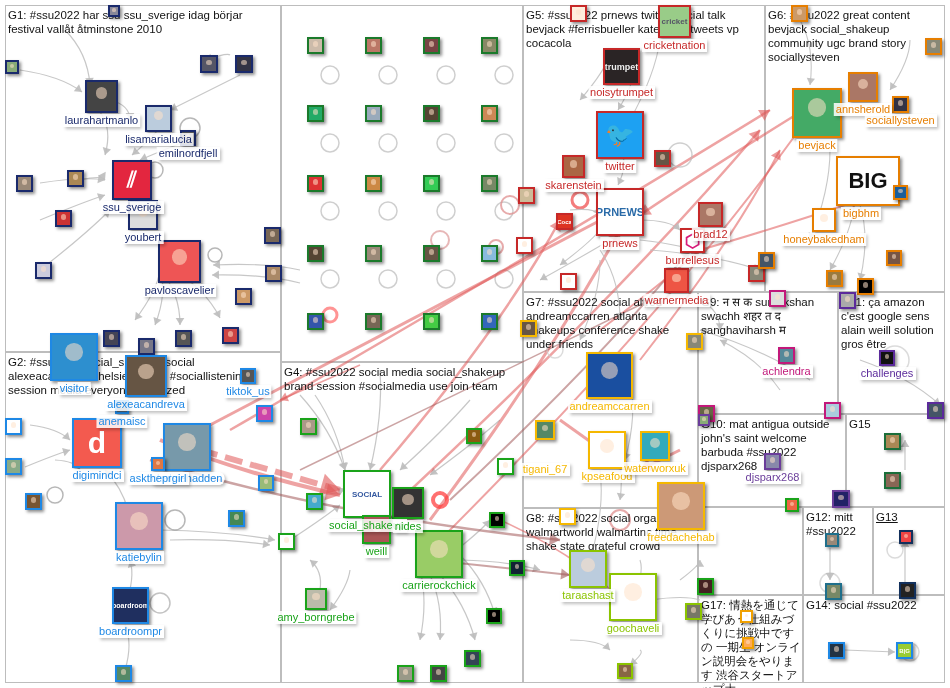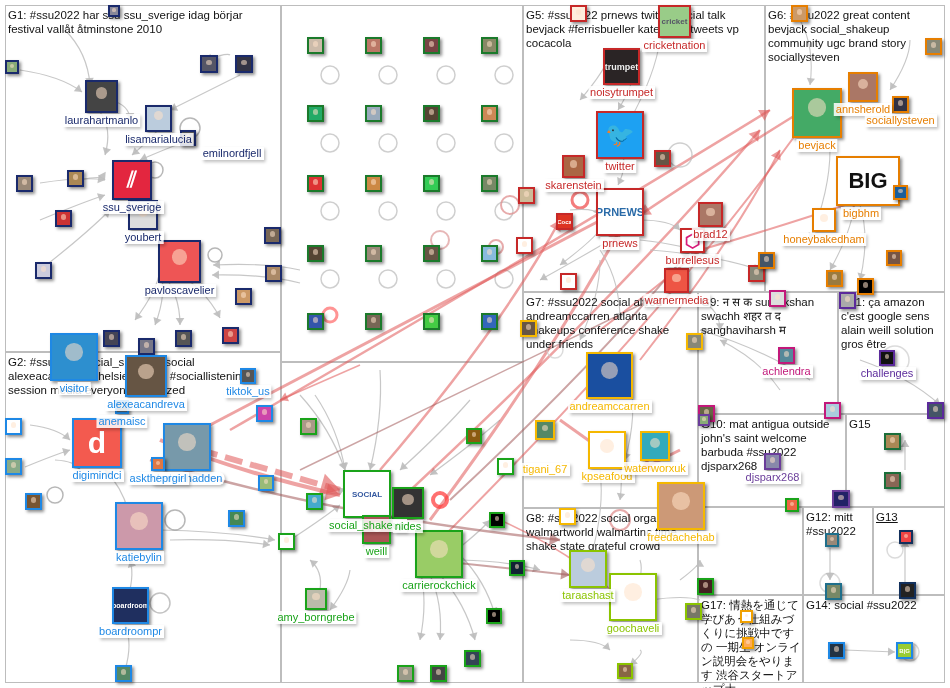--- a/index.html
+++ b/index.html
@@ -297,7 +297,7 @@
     <div class="node" style="left: 180px; top: 130px; width: 16px; height: 16px; border-color: rgb(26, 42, 108); background: rgb(85, 85, 85);">
       <div style="position: absolute; left: 30%; top: 18%; width: 40%; height: 40%; border-radius: 50%; background: rgba(255, 225, 200, 0.55);"></div>
     </div>
-    <div class="node-label" style="color: rgb(26, 42, 108); left: 188px; top: 147px; margin-left: 44px;">emilnordfjell</div>
+    <div class="node-label" style="color: rgb(26, 42, 108); left: 188px; top: 147px;">emilnordfjell</div>
     <div class="node" style="left: 112px; top: 160px; width: 40px; height: 40px; border-color: rgb(26, 42, 108); background: rgb(227, 38, 63);">
       <div class="glyph" style="color: rgb(255, 255, 255); font-size: 22px;">⫽</div>
     </div>

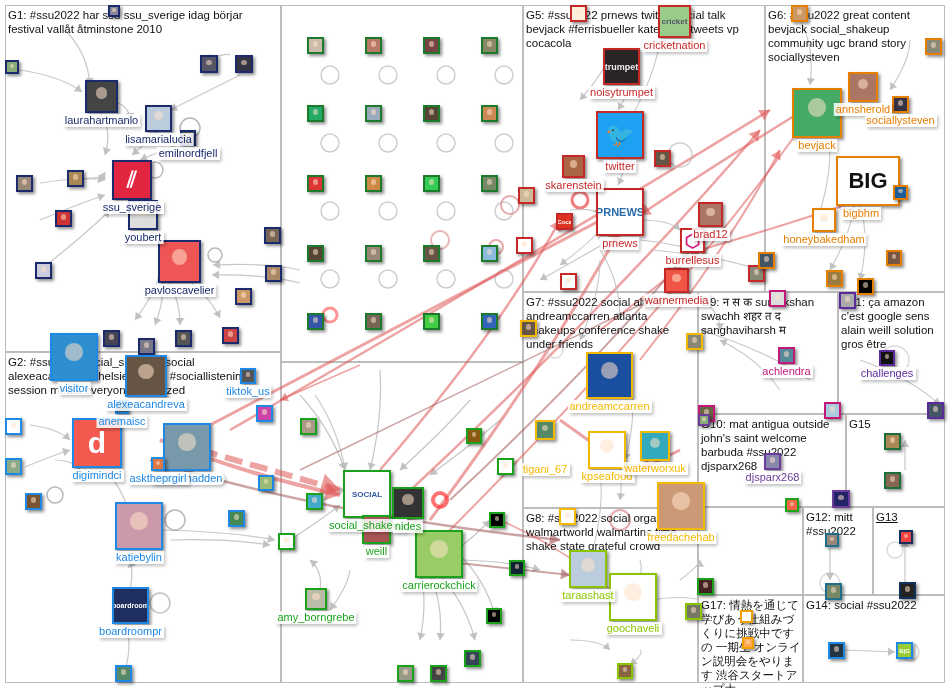--- a/index.html
+++ b/index.html
@@ -255,6 +255,7 @@
     <div class="group-title" style="left: 8px; top: 355px; width: 270px;">G2: #ssu2022 social_shakeup social alexeacandreva chelsiehadden #sociallistening session media everyone prioritized</div>
     <div class="group-box" style="left: 281px; top: 5px; width: 242px; height: 357px;"></div>
     <div class="group-box" style="left: 281px; top: 362px; width: 242px; height: 321px;"></div>
+    <div class="group-title" style="left: 284px; top: 365px; width: 235px;">G4: #ssu2022 social media social_shakeup brand session #socialmedia use join team</div>
     <div class="group-box" style="left: 523px; top: 5px; width: 242px; height: 287px;"></div>
     <div class="group-title" style="left: 526px; top: 8px; width: 235px;">G5: #ssu2022 prnews twitter social talk bevjack #ferrisbueller katejamestweets vp cocacola</div>
     <div class="group-box" style="left: 765px; top: 5px; width: 180px; height: 287px;"></div>

